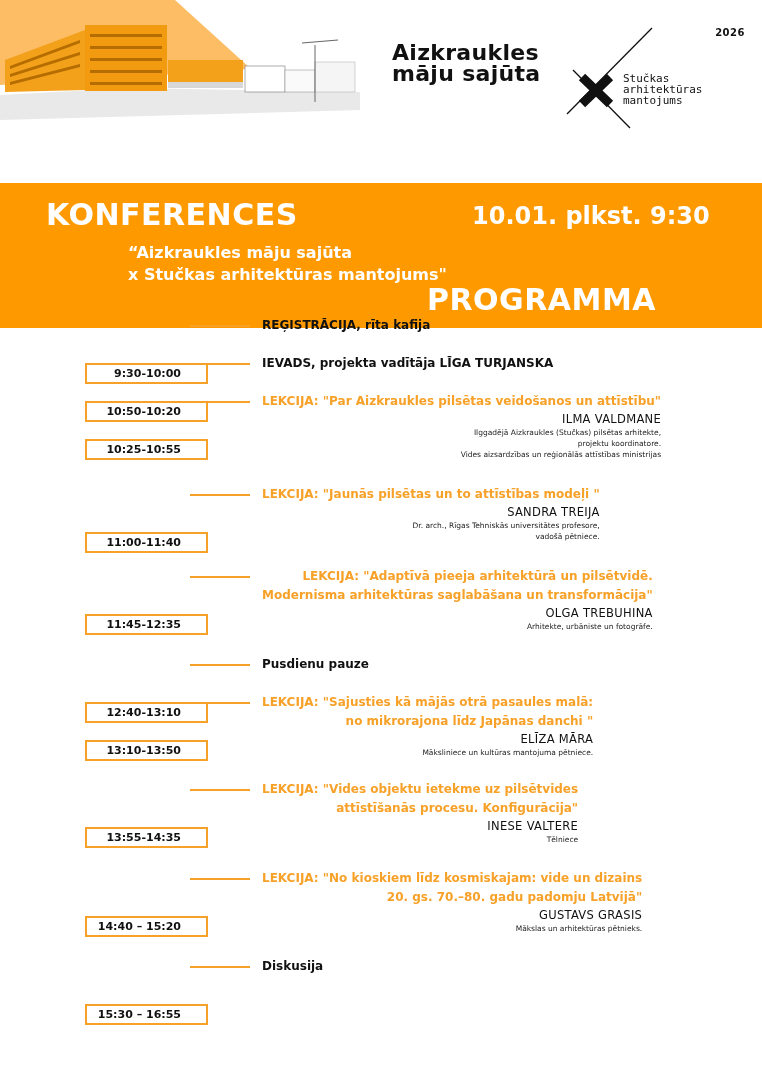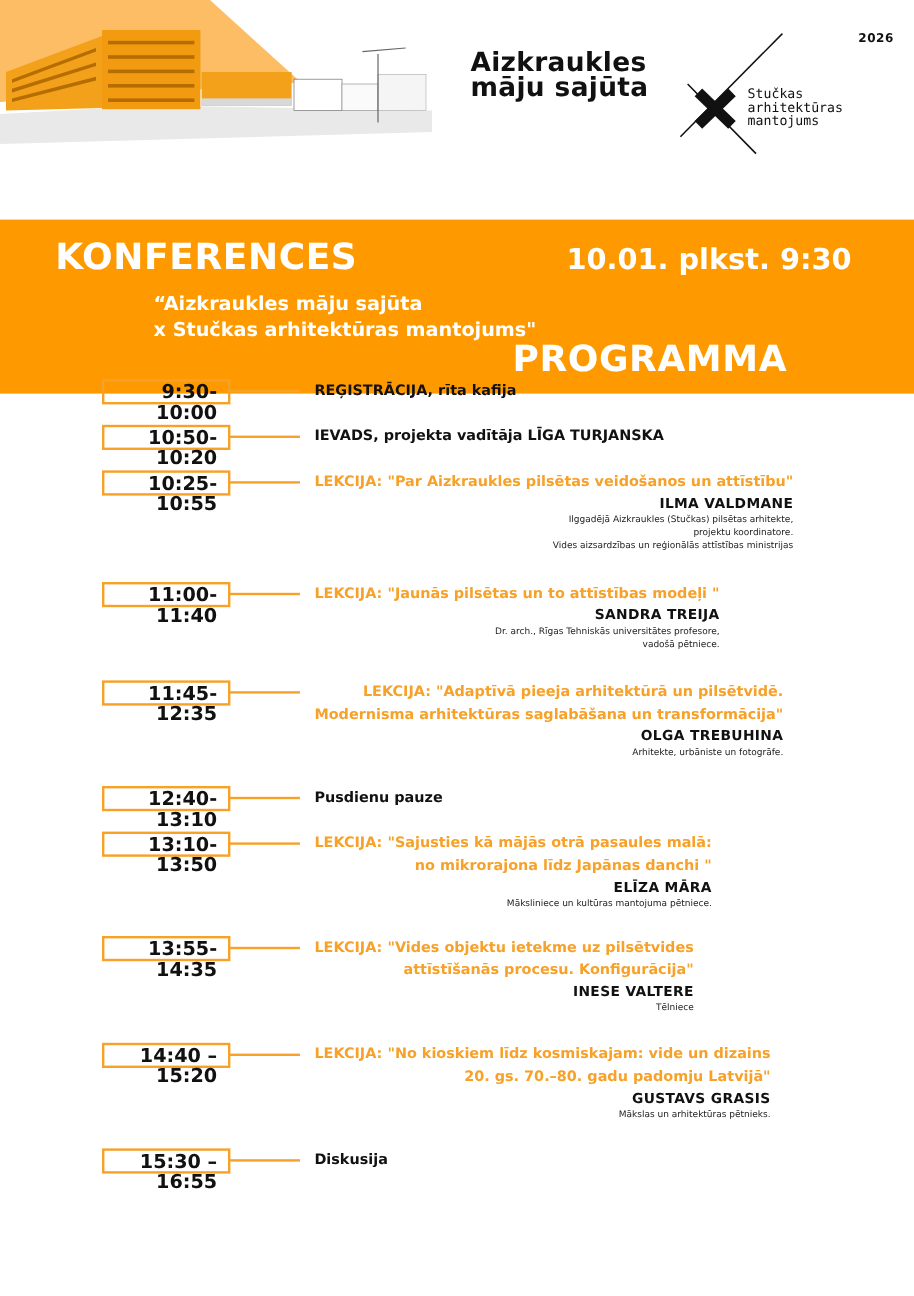--- a/index.html
+++ b/index.html
@@ -17,7 +17,7 @@
   .band .prog{position:absolute;left:427px;top:99px;font-size:30px;font-weight:bold;letter-spacing:0.5px;}
   .schedule{position:absolute;left:0;top:0;width:762px;}
   .row{position:absolute;left:0;width:762px;}
-  .tbox{position:absolute;left:85px;width:103px;height:17px;border:2px solid #f7a128;box-sizing:content-box;font-size:16px;font-weight:bold;text-align:right;padding-right:0;line-height:17px;}
+  .tbox{position:absolute;left:85px;width:103px;height:17px;border:2px solid #f7a128;box-sizing:content-box;font-size:11px;font-weight:bold;text-align:right;padding-right:16px;line-height:17px;margin-top:47px;}
   .tbox span{display:block;padding-right:9px;}
   .conn{position:absolute;left:190px;width:60px;height:2px;background:#f7a128;}
   .content{position:absolute;left:262px;text-align:right;}

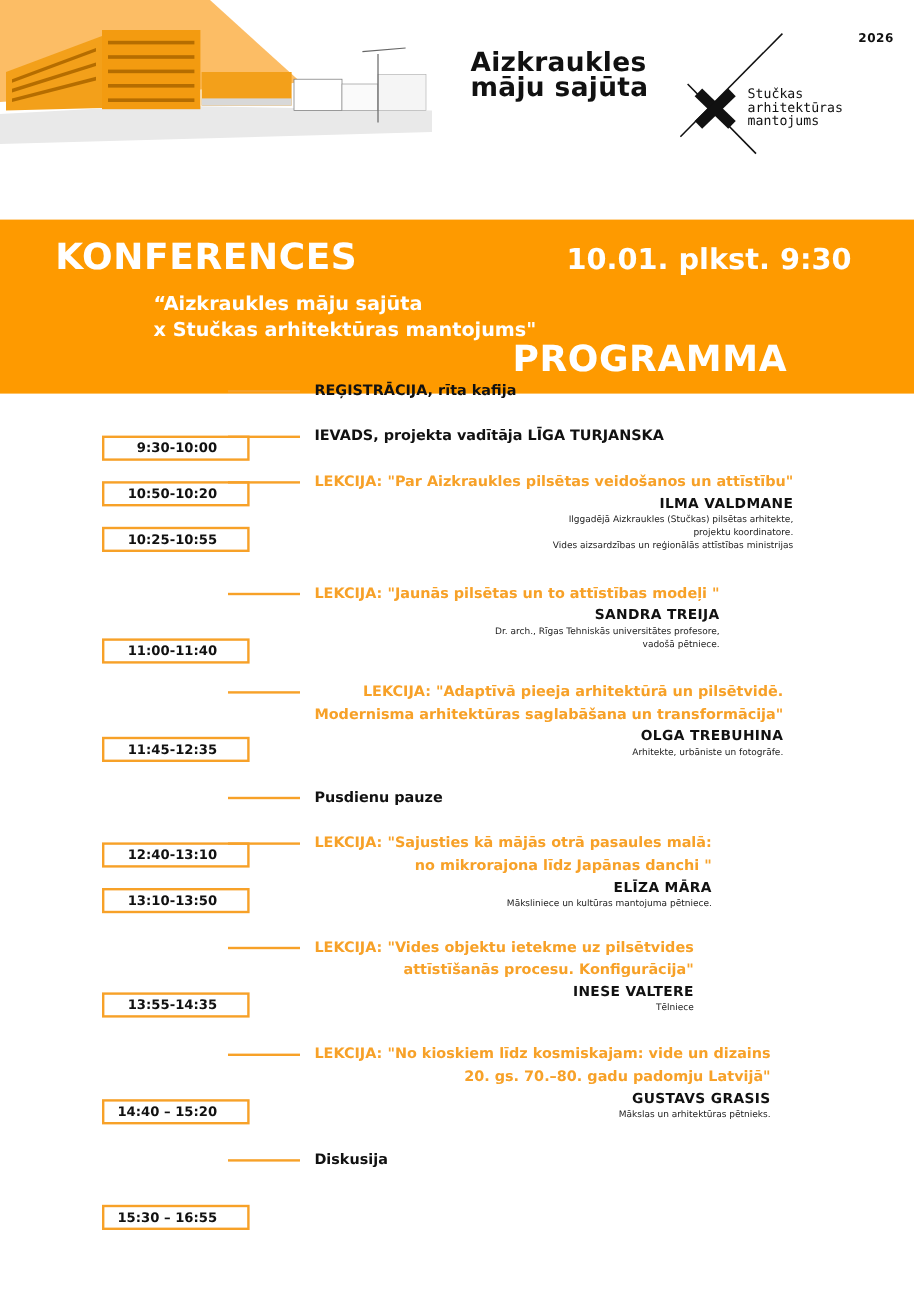--- a/index.html
+++ b/index.html
@@ -23,7 +23,7 @@
   .content{position:absolute;left:262px;text-align:right;}
   .plain{font-size:12px;font-weight:bold;line-height:16px;color:#111;}
   .lect{font-size:12px;font-weight:bold;line-height:19px;color:#f7a128;}
-  .speaker{font-size:11.5px;font-weight:bold;line-height:15px;color:#111;margin-top:1px;letter-spacing:0.3px;}
+  .speaker{font-size:11.5px;font-weight:normal;line-height:15px;color:#111;margin-top:1px;letter-spacing:0.3px;}
   .desc{font-size:7.5px;line-height:11px;color:#222;}
 </style>
 </head>

